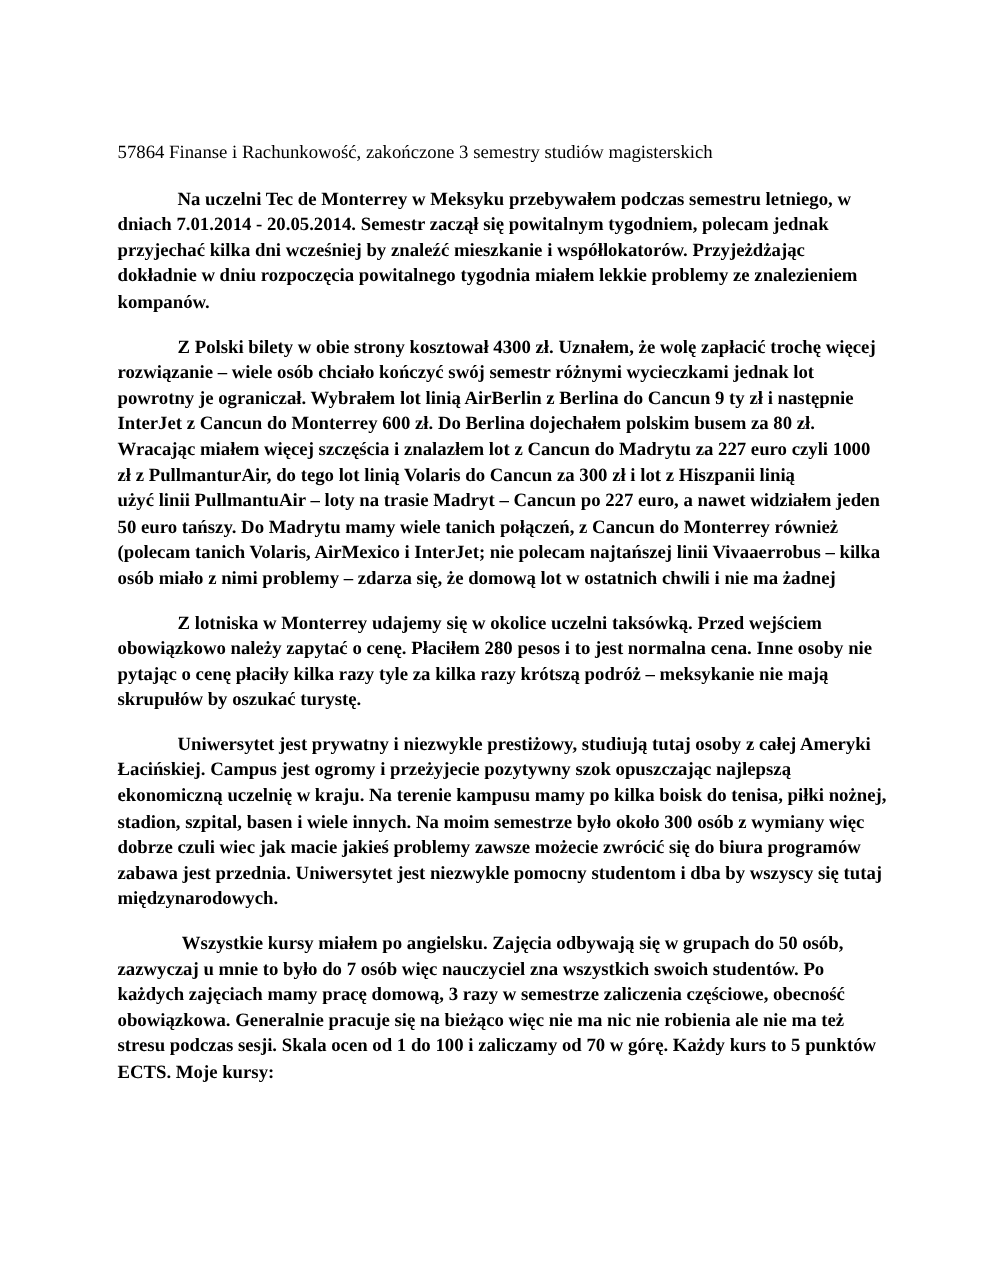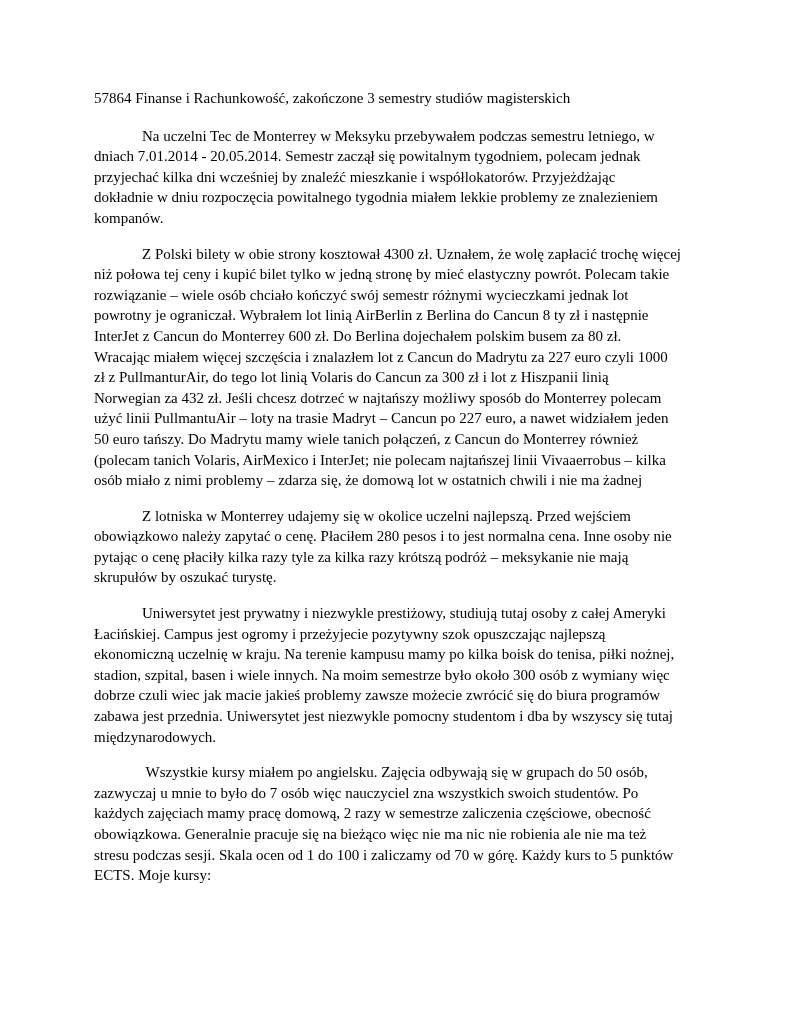--- a/index.html
+++ b/index.html
@@ -20,7 +20,7 @@
     left: 94px;
     top: 0;
     width: 625px;
-    padding-top: 88px;
+    padding-top: 112px;
     font-size: 15px;
     line-height: 20.6px;
   }

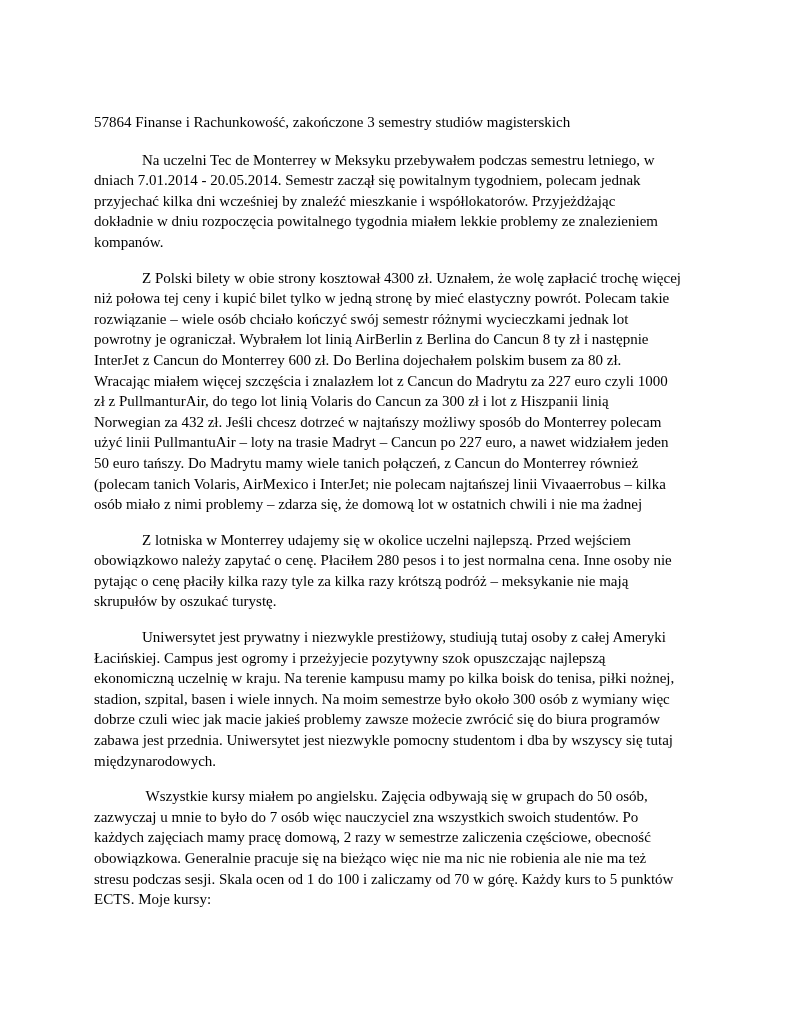--- a/index.html
+++ b/index.html
@@ -33,6 +33,7 @@
   p.para {
     margin: 0 0 15px 0;
     padding: 0;
+    font-weight: bold;
   }
   .line {
     display: block;

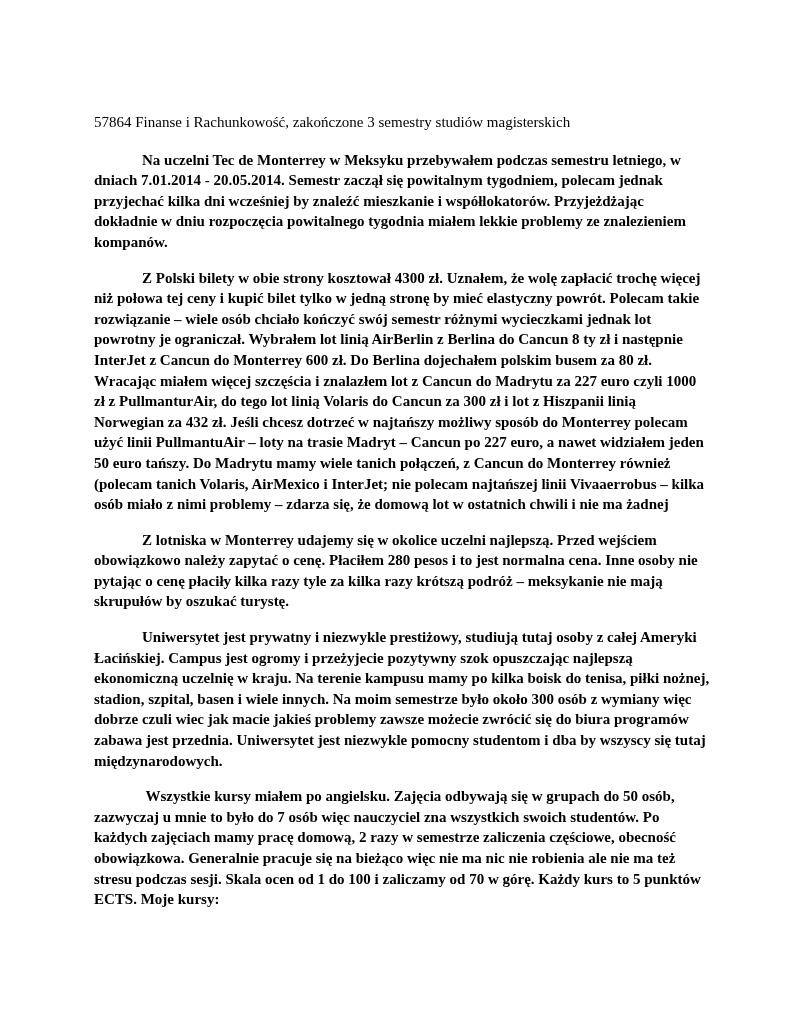--- a/index.html
+++ b/index.html
@@ -58,7 +58,6 @@
       </p>
       <p class="para">
         <span class="line first">Z Polski bilety w obie strony kosztował 4300 zł. Uznałem, że wolę zapłacić trochę więcej</span>
-        <span class="line">niż połowa tej ceny i kupić bilet tylko w jedną stronę by mieć elastyczny powrót. Polecam takie</span>
         <span class="line">rozwiązanie – wiele osób chciało kończyć swój semestr różnymi wycieczkami jednak lot</span>
         <span class="line">powrotny je ograniczał. Wybrałem lot linią AirBerlin z Berlina do Cancun 8 ty zł i następnie</span>
         <span class="line">InterJet z Cancun do Monterrey 600 zł. Do Berlina dojechałem polskim busem za 80 zł.</span>

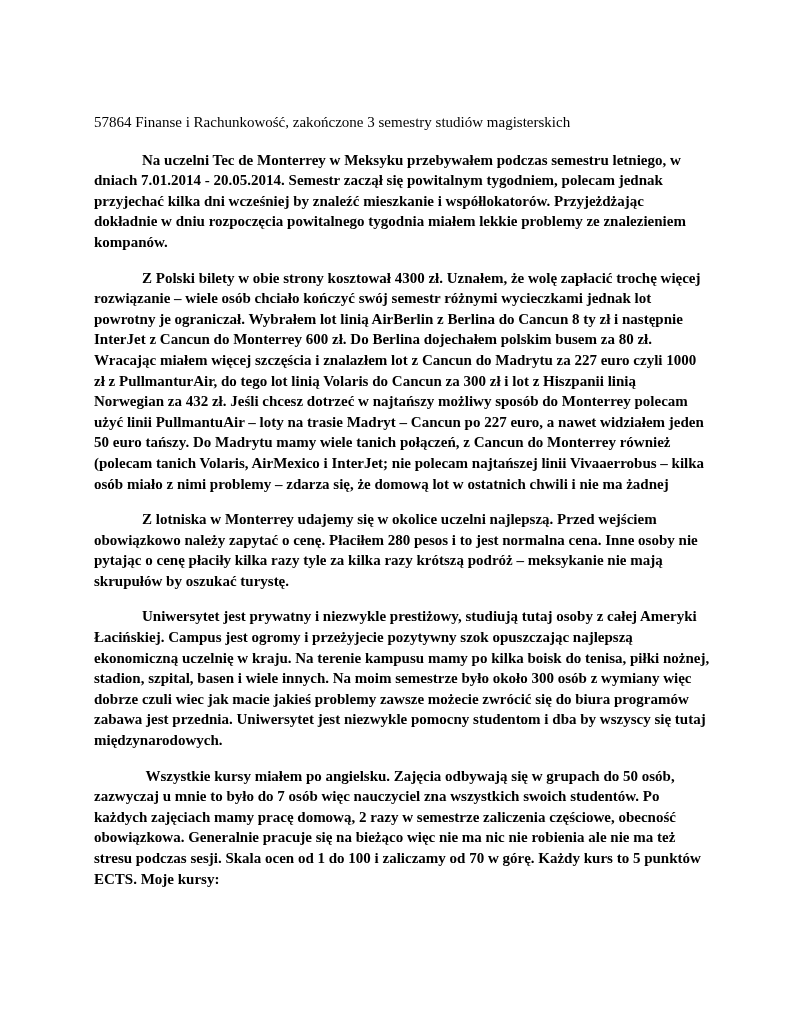--- a/index.html
+++ b/index.html
@@ -59,7 +59,7 @@
       <p class="para">
         <span class="line first">Z Polski bilety w obie strony kosztował 4300 zł. Uznałem, że wolę zapłacić trochę więcej</span>
         <span class="line">rozwiązanie – wiele osób chciało kończyć swój semestr różnymi wycieczkami jednak lot</span>
-        <span class="line">powrotny je ograniczał. Wybrałem lot linią AirBerlin z Berlina do Cancun 8 ty zł i następnie</span>
+        <span class="line">powrotny je ograniczał. Wybrałem lot linią AirBerlin z Berlina do Cancun 9 ty zł i następnie</span>
         <span class="line">InterJet z Cancun do Monterrey 600 zł. Do Berlina dojechałem polskim busem za 80 zł.</span>
         <span class="line">Wracając miałem więcej szczęścia i znalazłem lot z Cancun do Madrytu za 227 euro czyli 1000</span>
         <span class="line">zł z PullmanturAir, do tego lot linią Volaris do Cancun za 300 zł i lot z Hiszpanii linią</span>

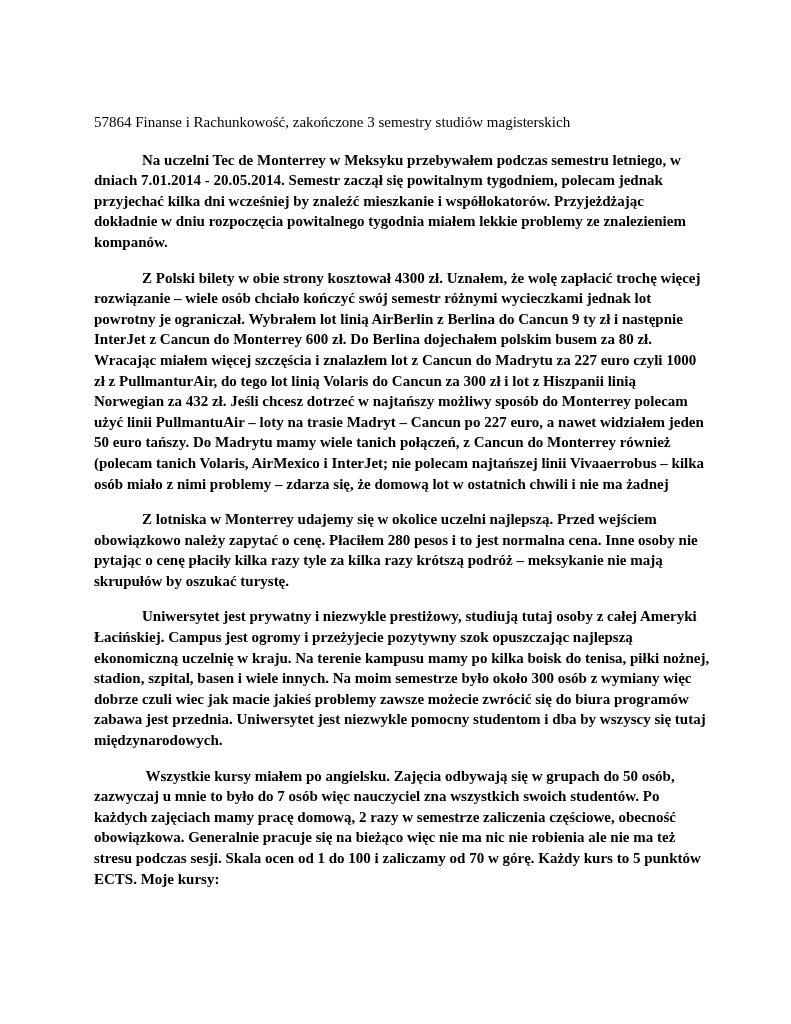--- a/index.html
+++ b/index.html
@@ -63,7 +63,6 @@
         <span class="line">InterJet z Cancun do Monterrey 600 zł. Do Berlina dojechałem polskim busem za 80 zł.</span>
         <span class="line">Wracając miałem więcej szczęścia i znalazłem lot z Cancun do Madrytu za 227 euro czyli 1000</span>
         <span class="line">zł z PullmanturAir, do tego lot linią Volaris do Cancun za 300 zł i lot z Hiszpanii linią</span>
-        <span class="line">Norwegian za 432 zł. Jeśli chcesz dotrzeć w najtańszy możliwy sposób do Monterrey polecam</span>
         <span class="line">użyć linii PullmantuAir – loty na trasie Madryt – Cancun po 227 euro, a nawet widziałem jeden</span>
         <span class="line">50 euro tańszy. Do Madrytu mamy wiele tanich połączeń, z Cancun do Monterrey również</span>
         <span class="line">(polecam tanich Volaris, AirMexico i InterJet; nie polecam najtańszej linii Vivaaerrobus – kilka</span>

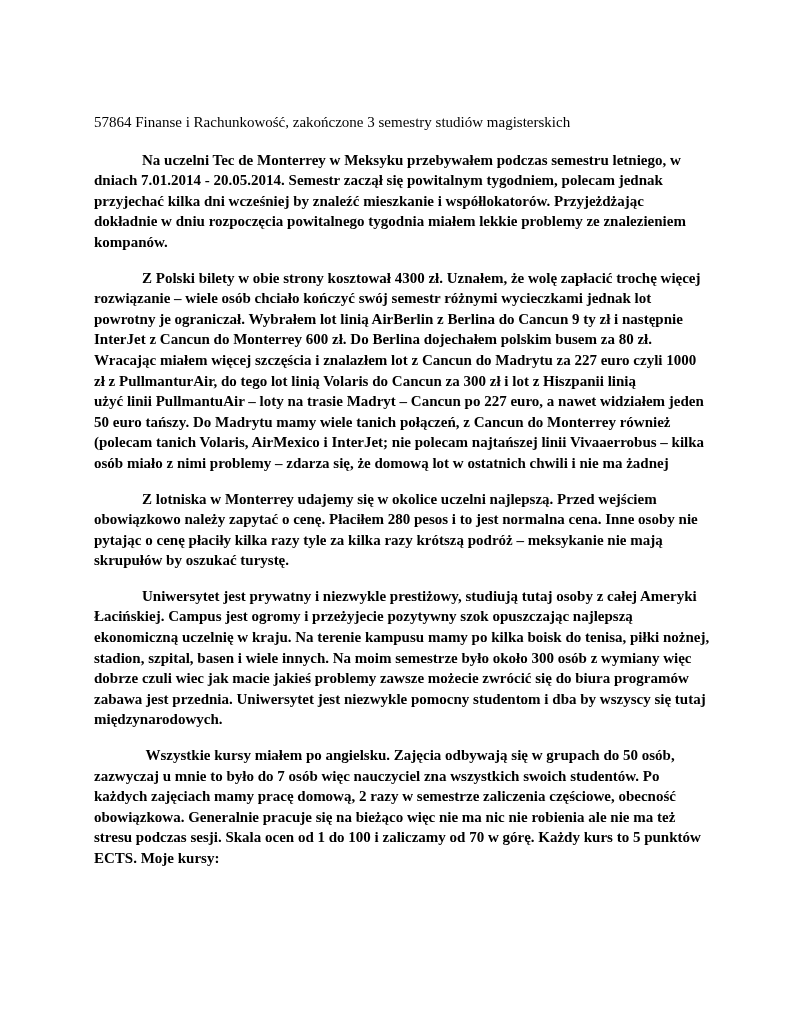--- a/index.html
+++ b/index.html
@@ -69,7 +69,7 @@
         <span class="line">osób miało z nimi problemy – zdarza się, że domową lot w ostatnich chwili i nie ma żadnej</span>
       </p>
       <p class="para">
-        <span class="line first">Z lotniska w Monterrey udajemy się w okolice uczelni najlepszą. Przed wejściem</span>
+        <span class="line first">Z lotniska w Monterrey udajemy się w okolice uczelni taksówką. Przed wejściem</span>
         <span class="line">obowiązkowo należy zapytać o cenę. Płaciłem 280 pesos i to jest normalna cena. Inne osoby nie</span>
         <span class="line">pytając o cenę płaciły kilka razy tyle za kilka razy krótszą podróż – meksykanie nie mają</span>
         <span class="line">skrupułów by oszukać turystę.</span>

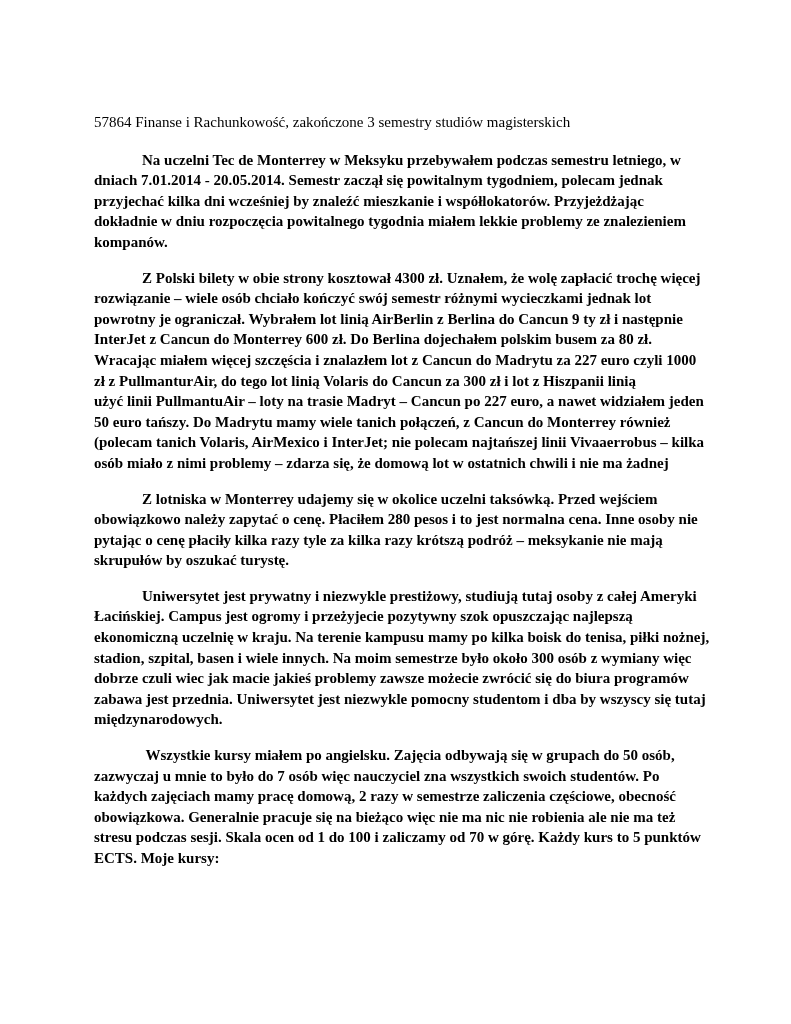--- a/index.html
+++ b/index.html
@@ -86,7 +86,7 @@
       <p class="para">
         <span class="line first"> Wszystkie kursy miałem po angielsku. Zajęcia odbywają się w grupach do 50 osób,</span>
         <span class="line">zazwyczaj u mnie to było do 7 osób więc nauczyciel zna wszystkich swoich studentów. Po</span>
-        <span class="line">każdych zajęciach mamy pracę domową, 2 razy w semestrze zaliczenia częściowe, obecność</span>
+        <span class="line">każdych zajęciach mamy pracę domową, 3 razy w semestrze zaliczenia częściowe, obecność</span>
         <span class="line">obowiązkowa. Generalnie pracuje się na bieżąco więc nie ma nic nie robienia ale nie ma też</span>
         <span class="line">stresu podczas sesji. Skala ocen od 1 do 100 i zaliczamy od 70 w górę. Każdy kurs to 5 punktów</span>
         <span class="line">ECTS. Moje kursy:</span>

